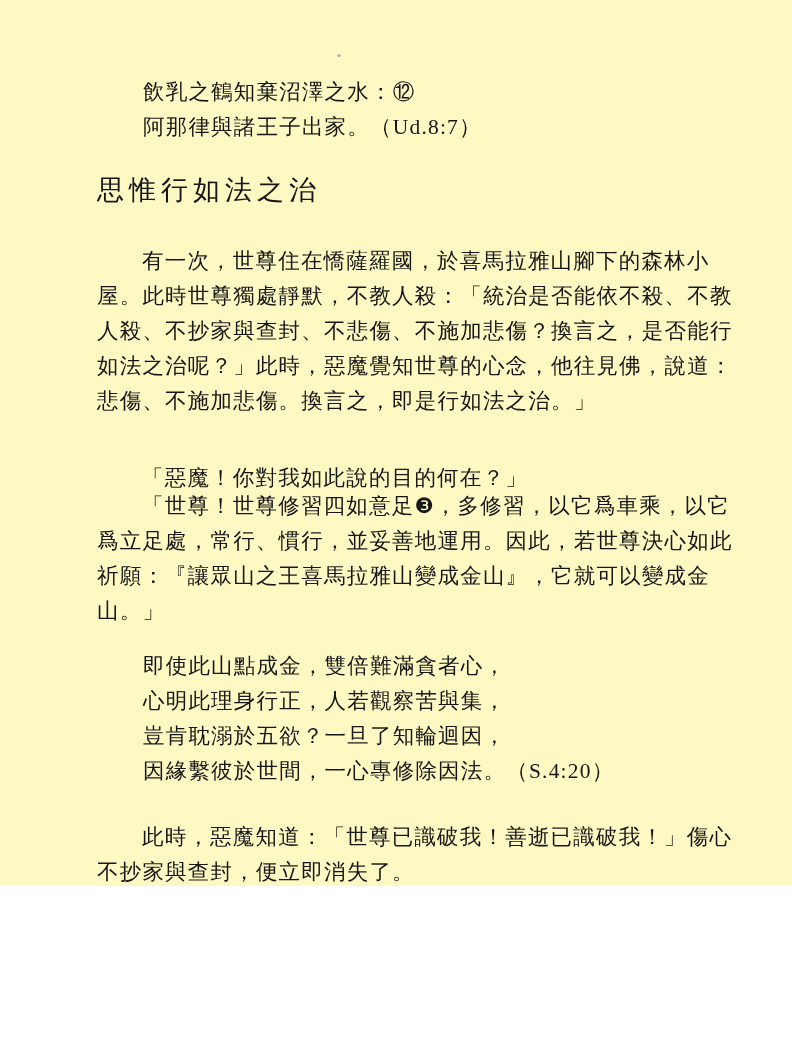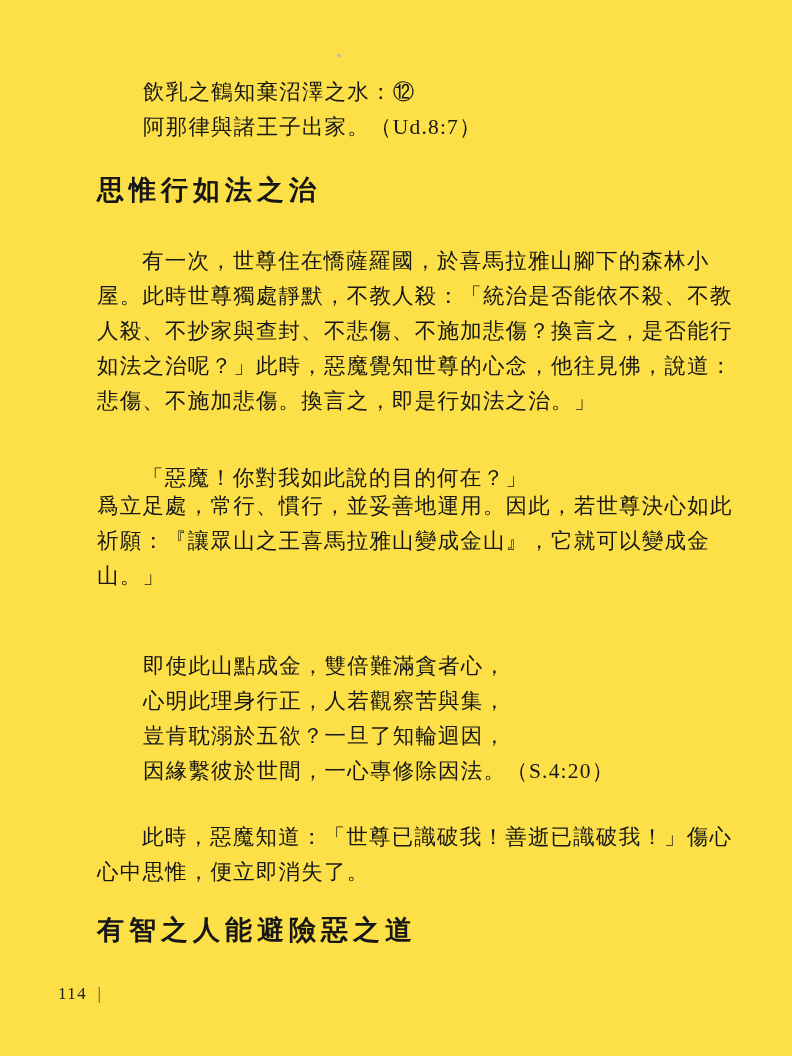--- a/index.html
+++ b/index.html
@@ -6,8 +6,8 @@
   .page {
     position: relative;
     width: 792px;
-    height: 1056px;
-    background: #fde047;
+    height: 886px;
+    background: #fef9c3;
     color: #161616;
     font-family: "Liberation Serif", "DejaVu Serif", serif;
     overflow: hidden;

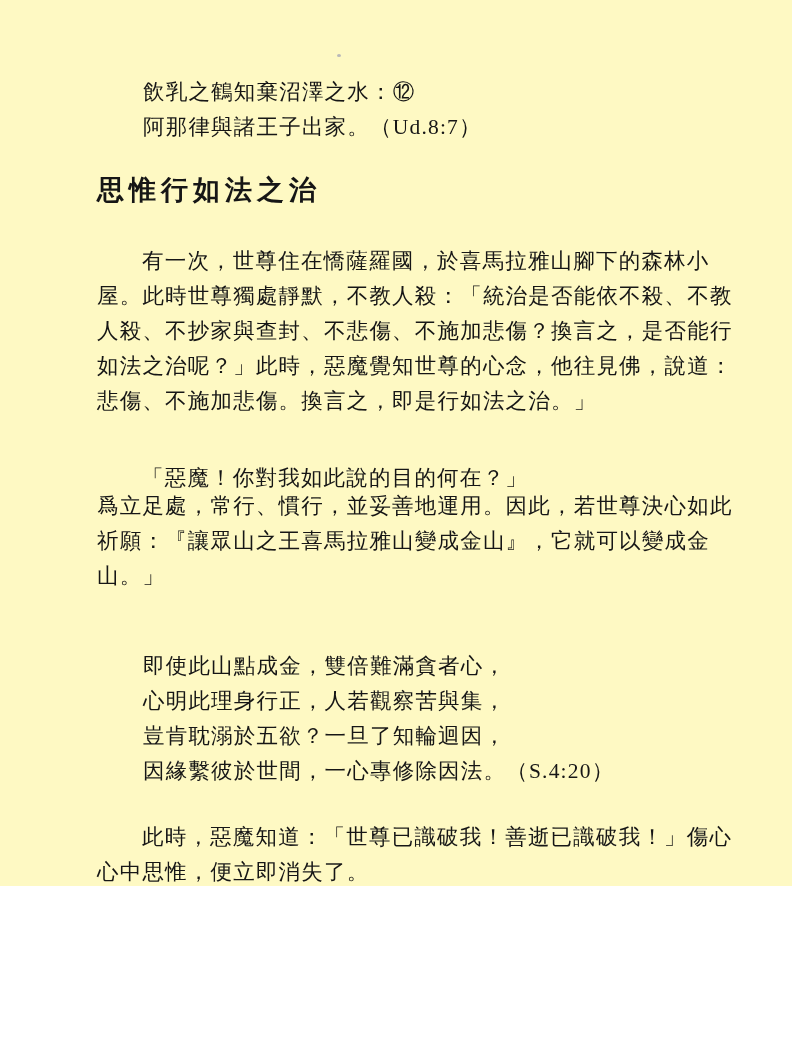--- a/index.html
+++ b/index.html
@@ -24,7 +24,7 @@
     position: absolute;
     font-size: 27px;
     line-height: 28px;
-    font-weight: bold;
+    font-weight: normal;
     letter-spacing: 5px;
     white-space: nowrap;
   }

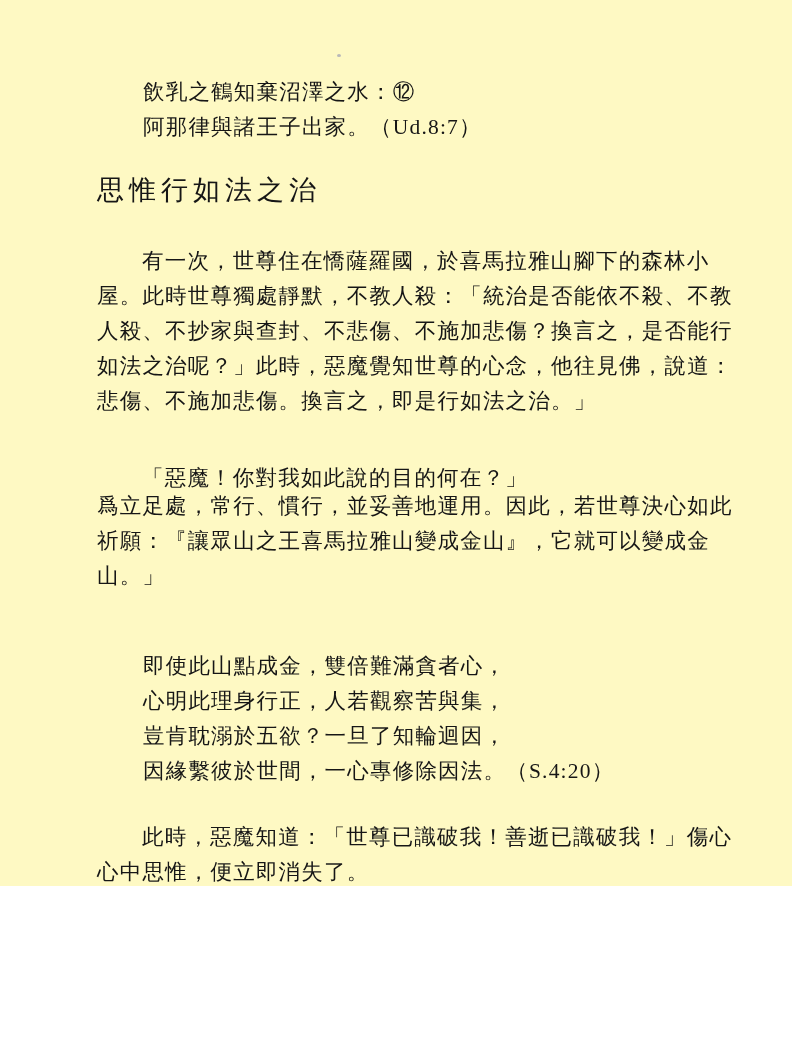--- a/index.html
+++ b/index.html
@@ -79,6 +79,7 @@
   </div>
 
   <div class="body-text" style="top:489px; left:97px;">
+    <div class="line first-indent">「世尊！世尊修習四如意足❸，多修習，以它爲車乘，以它</div>
     <div class="line">爲立足處，常行、慣行，並妥善地運用。因此，若世尊決心如此</div>
     <div class="line">祈願：『讓眾山之王喜馬拉雅山變成金山』，它就可以變成金</div>
     <div class="line">山。」</div>

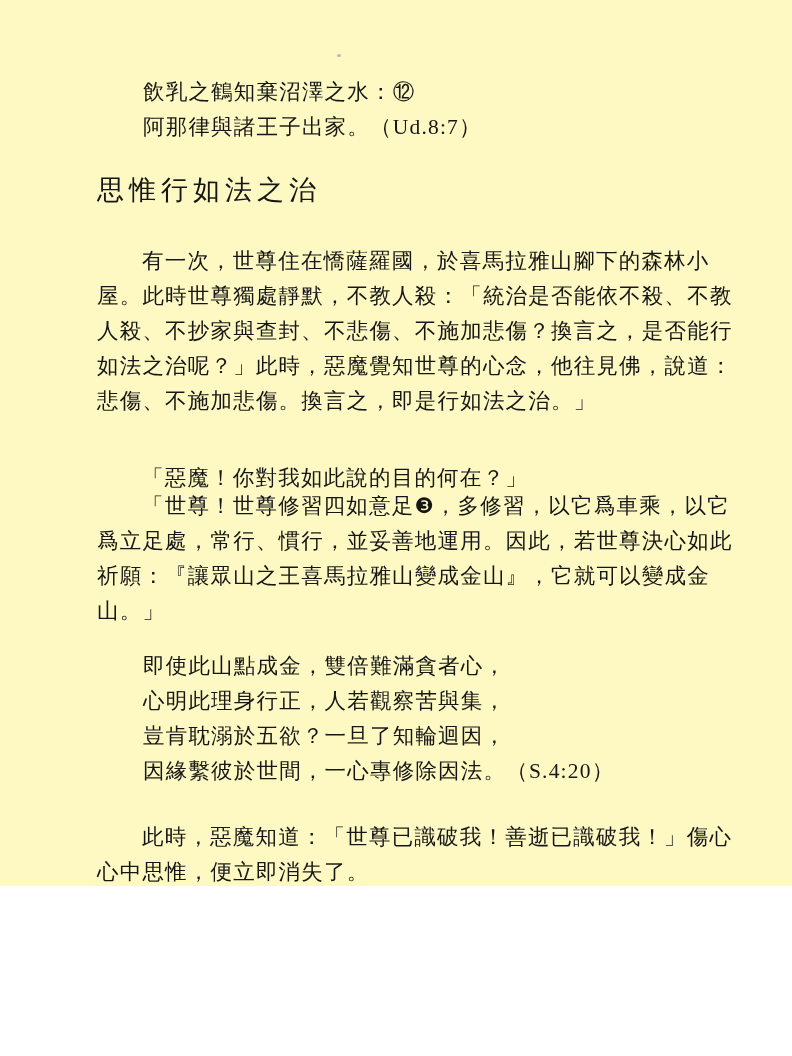--- a/index.html
+++ b/index.html
@@ -94,7 +94,7 @@
 
   <div class="body-text" style="top:820px; left:97px;">
     <div class="line first-indent">此時，惡魔知道：「世尊已識破我！善逝已識破我！」傷心</div>
-    <div class="line">心中思惟，便立即消失了。</div>
+    <div class="line">不抄家與查封，便立即消失了。</div>
   </div>
 
   <div class="heading" style="top:916px; left:97px;">有智之人能避險惡之道</div>

